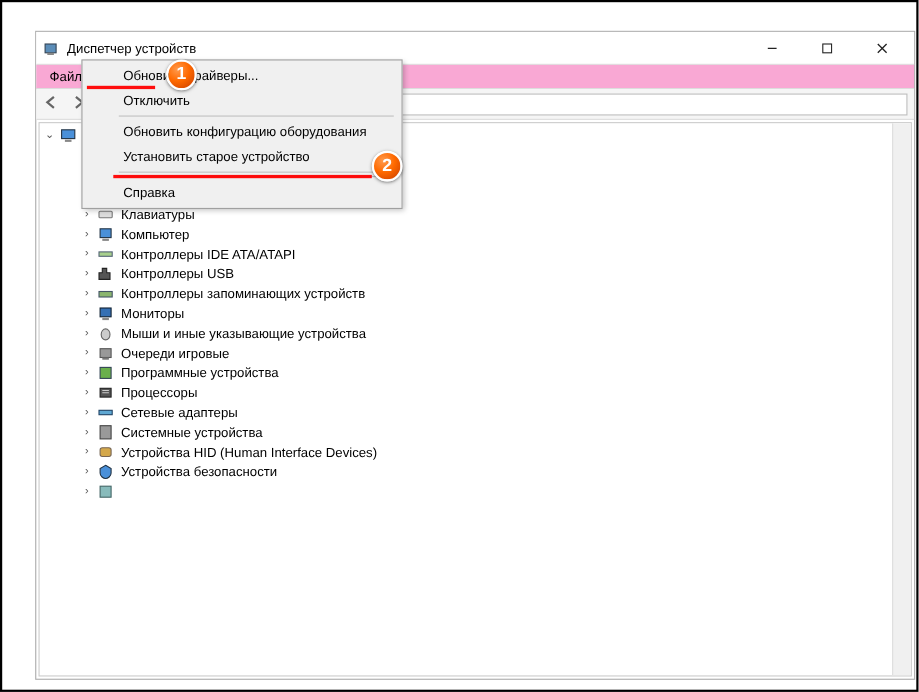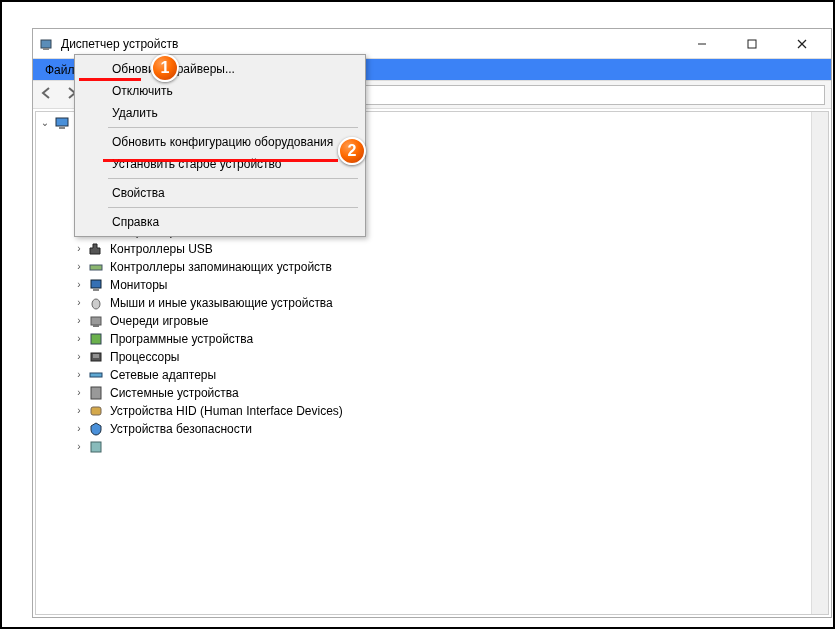--- a/index.html
+++ b/index.html
@@ -39,7 +39,7 @@
     display: flex;
     align-items: center;
     padding: 0 4px;
-    background: #3b82f6;
+    background: #f9a8d4;
     border-bottom: 1px solid #ddd;
     font-size: 12px;
   }

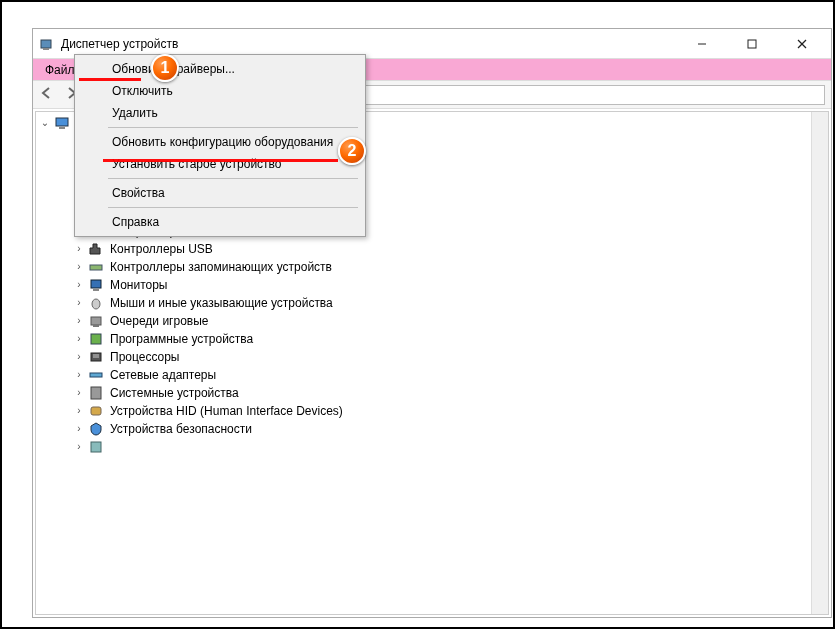--- a/index.html
+++ b/index.html
@@ -384,7 +384,6 @@
     <div class="dd-items">
       <div class="dd-item">Обновить драйверы...</div>
       <div class="dd-item">Отключить</div>
-      <div class="dd-item">Удалить</div>
       <div class="dd-sep"></div>
       <div class="dd-item">Обновить конфигурацию оборудования</div>
       <div class="dd-item">Установить старое устройство</div>

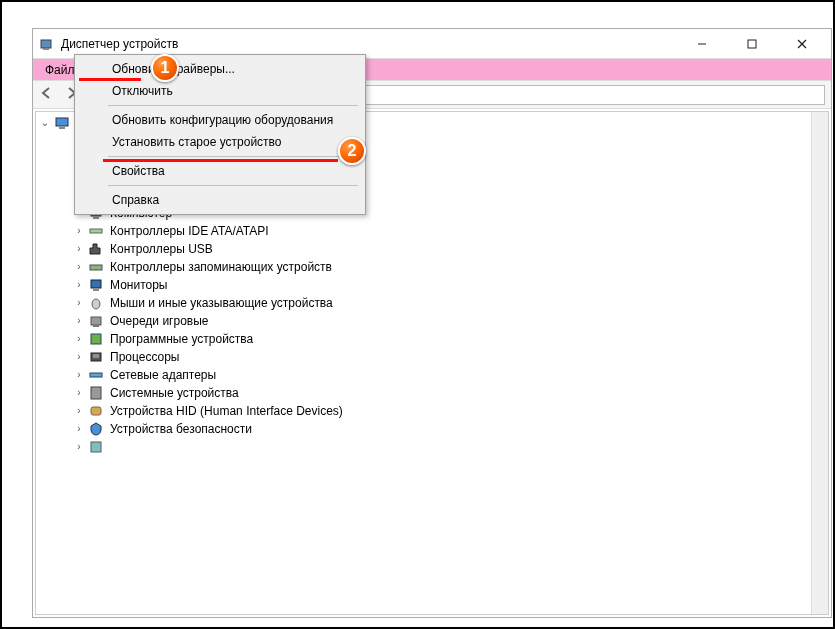--- a/index.html
+++ b/index.html
@@ -388,7 +388,6 @@
       <div class="dd-item">Обновить конфигурацию оборудования</div>
       <div class="dd-item">Установить старое устройство</div>
       <div class="dd-sep"></div>
-      <div class="dd-item">Свойства</div>
       <div class="dd-sep"></div>
       <div class="dd-item">Справка</div>
     </div>

